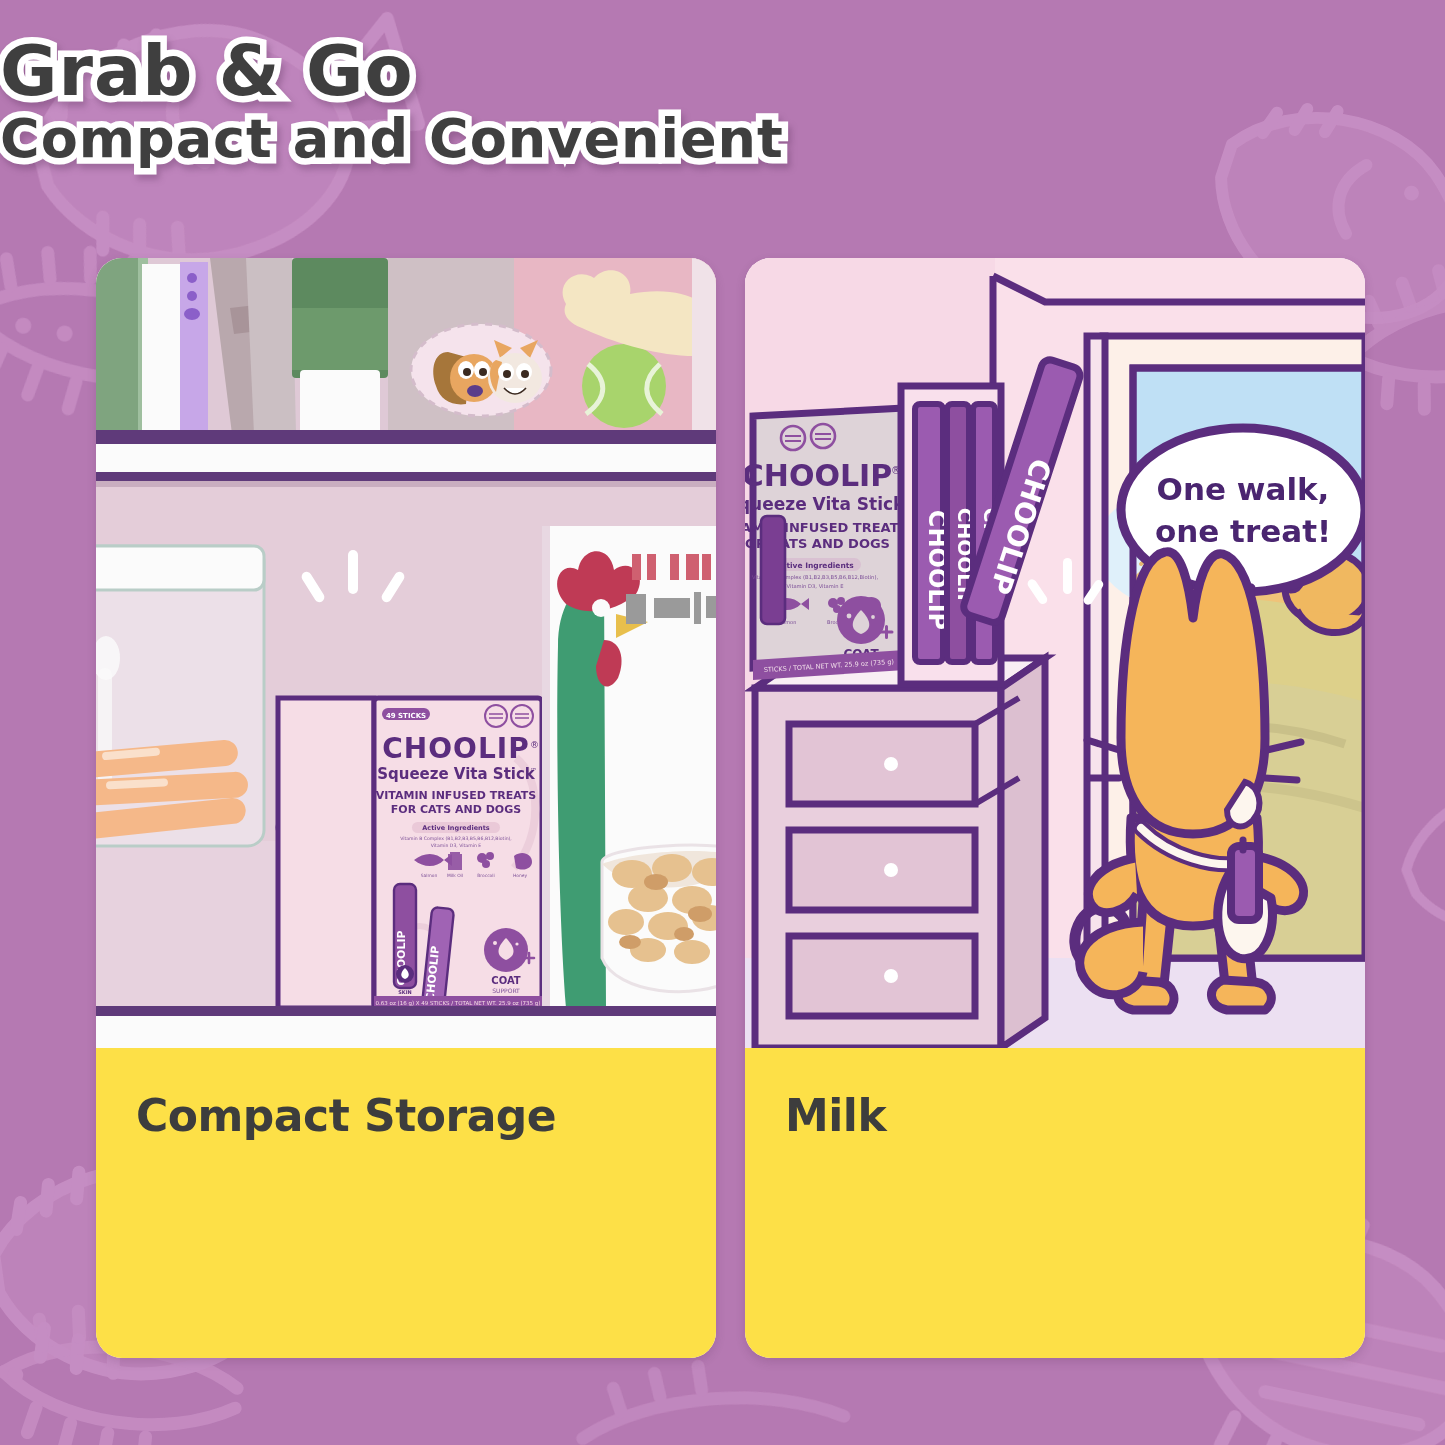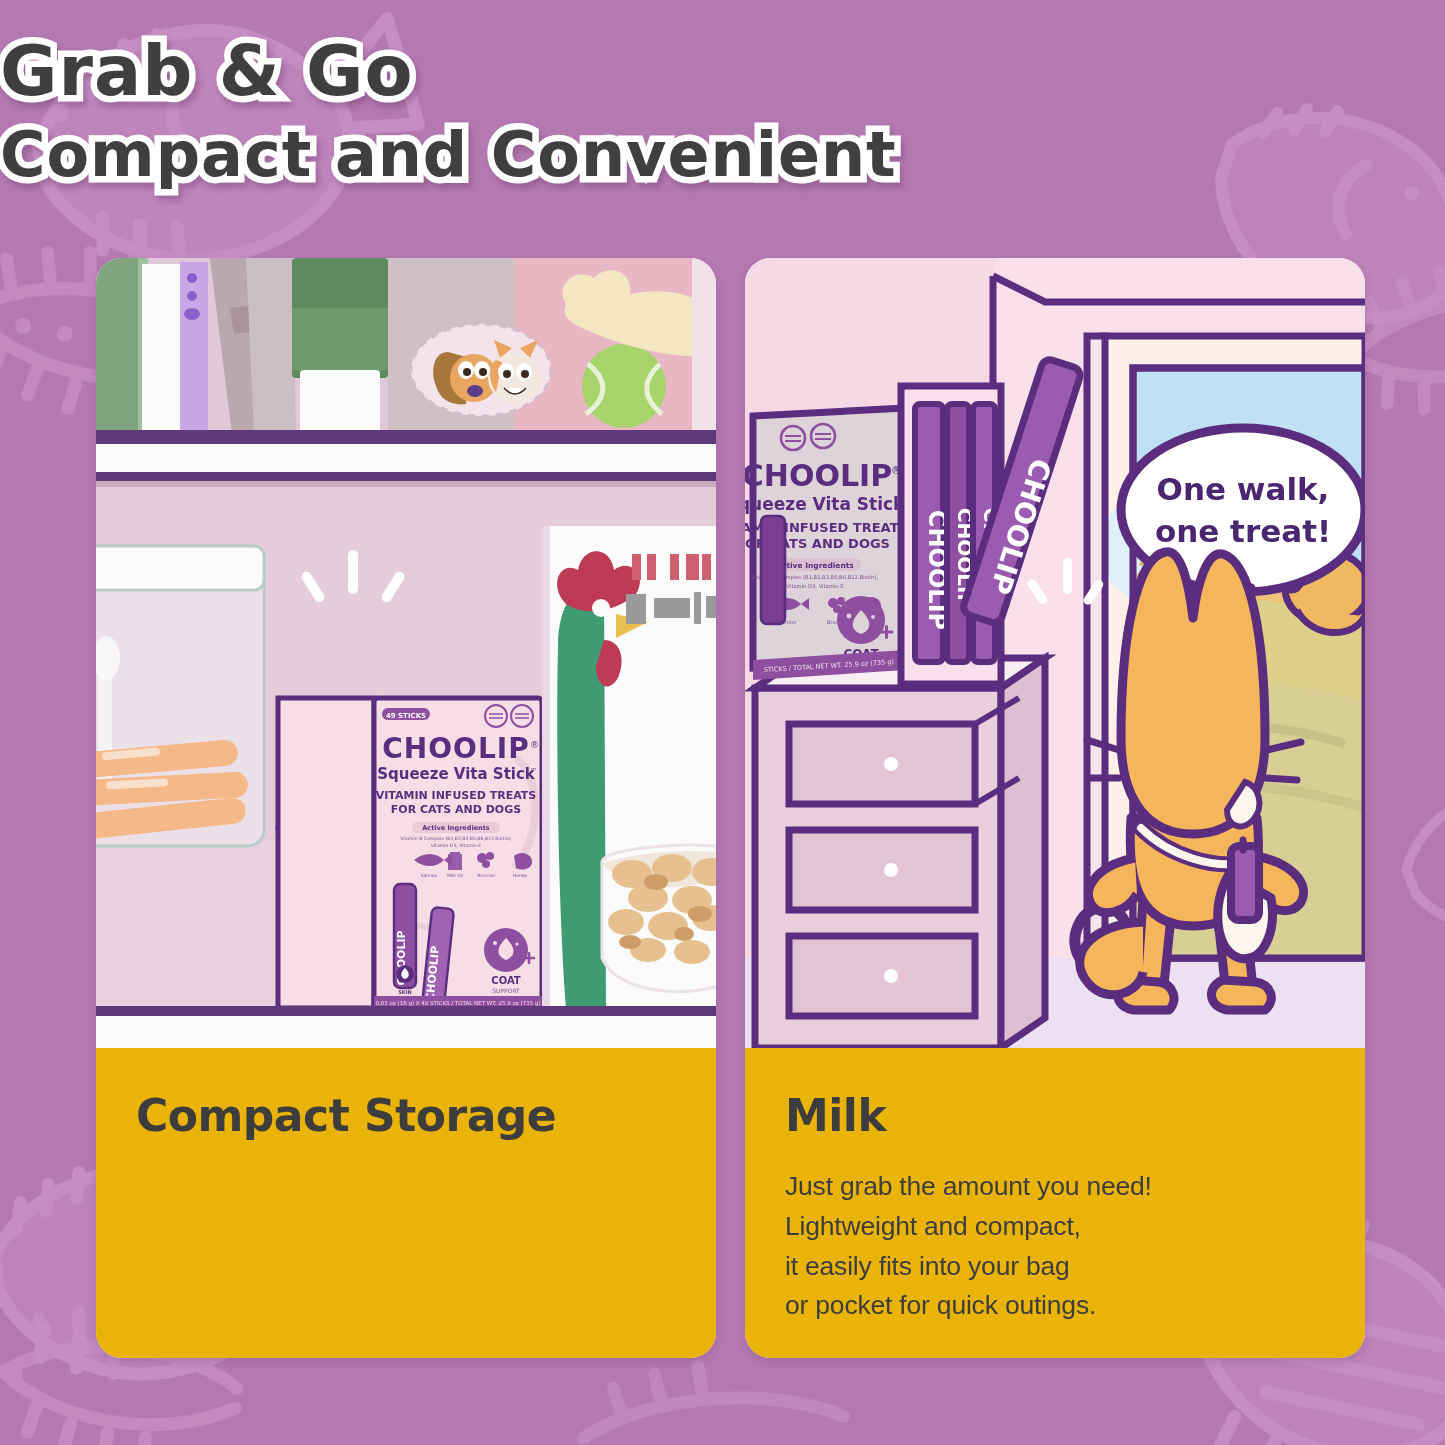--- a/index.html
+++ b/index.html
@@ -31,7 +31,7 @@
     filter:drop-shadow(3px 5px 3px rgba(90,50,90,.33));
   }
   #headline .l1 { font-size:70px; }
-  #headline .l2 { font-size:62px; margin-top:16px; }
+  #headline .l2 { font-size:54px; margin-top:4px; }
 
   
   .card {

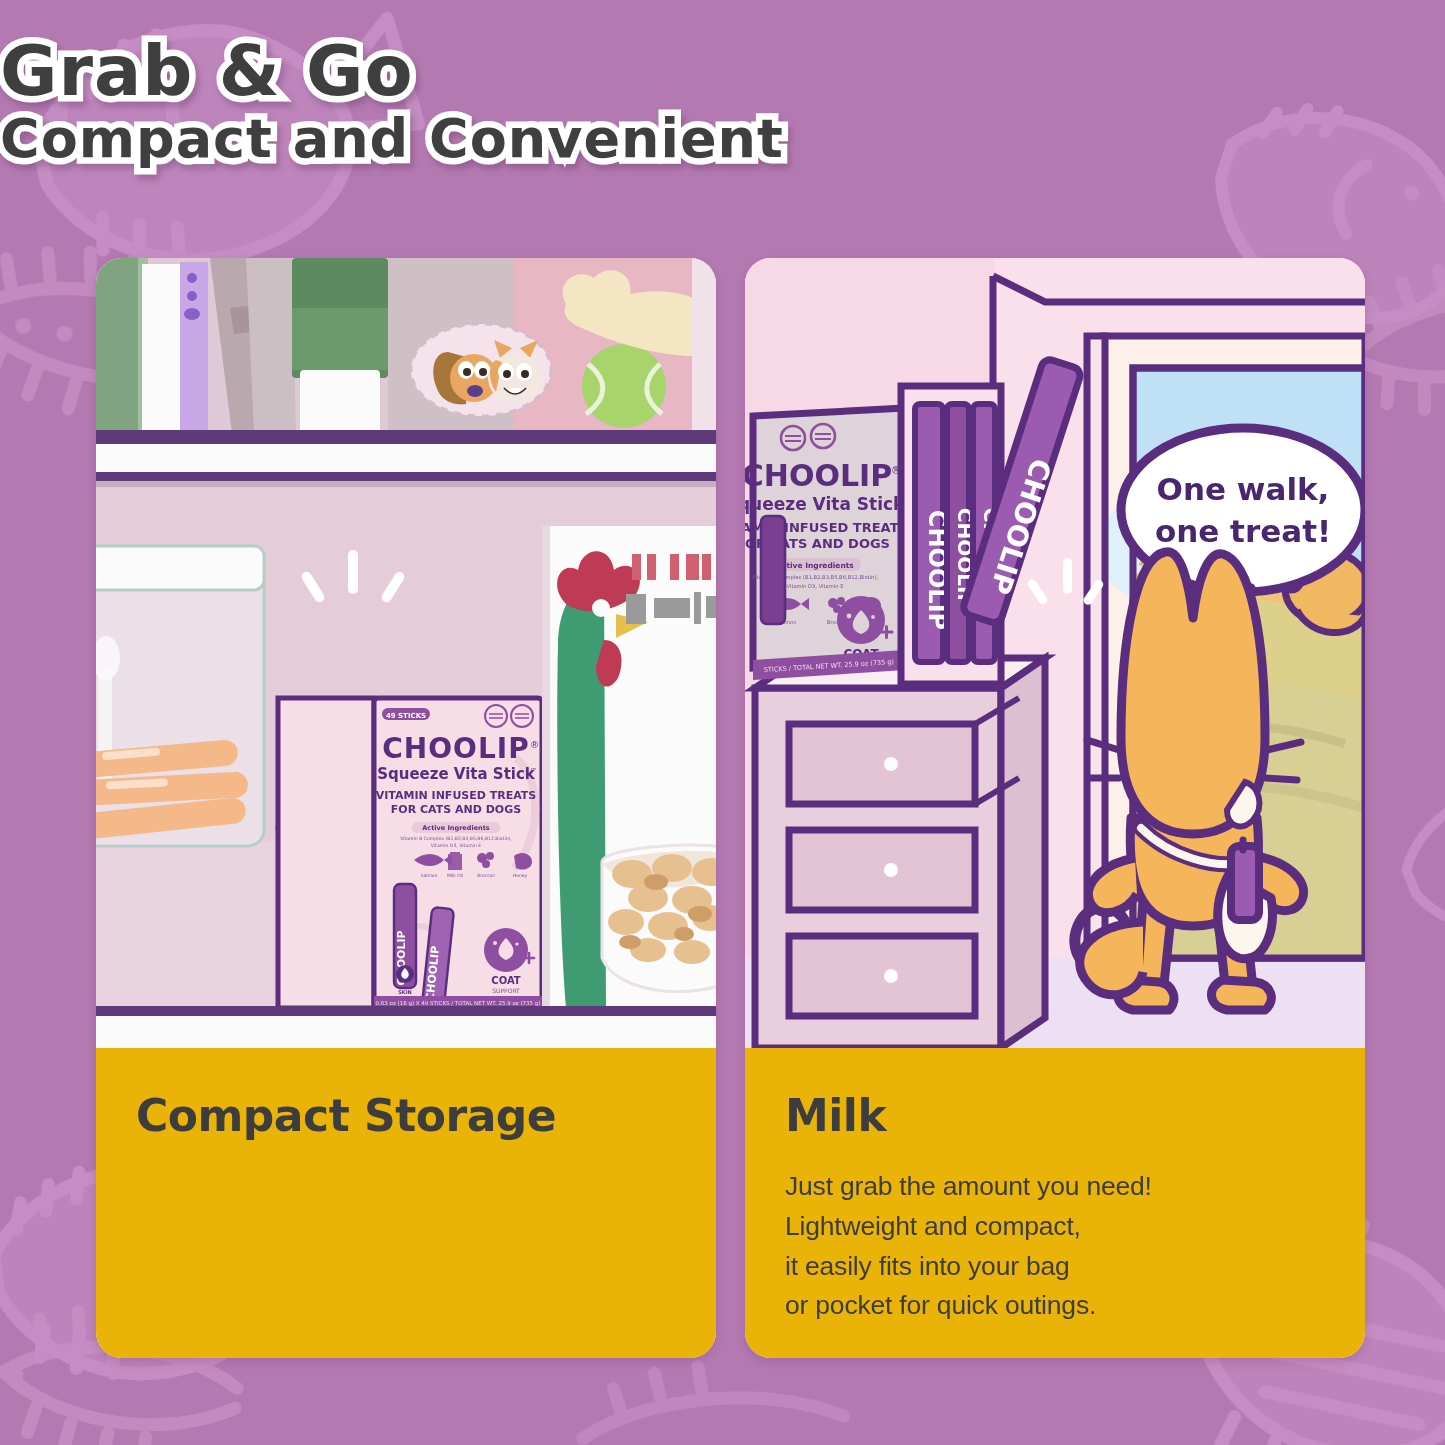--- a/index.html
+++ b/index.html
@@ -44,7 +44,7 @@
   #card-right { left:745px; }
 
   .illus { position:absolute; top:0; left:0; width:620px; height:790px; overflow:hidden; }
-  .caption { position:absolute; top:790px; left:0; width:711px; height:310px; background:#eab308; padding:42px 40px 0 40px; }
+  .caption { position:absolute; top:790px; left:0; width:711px; height:310px; background:#fde047; padding:42px 40px 0 40px; }
   .caption h2 {
     font-family:"DejaVu Sans", sans-serif;
     font-weight:700; font-size:44px; color:#3d3d3d;

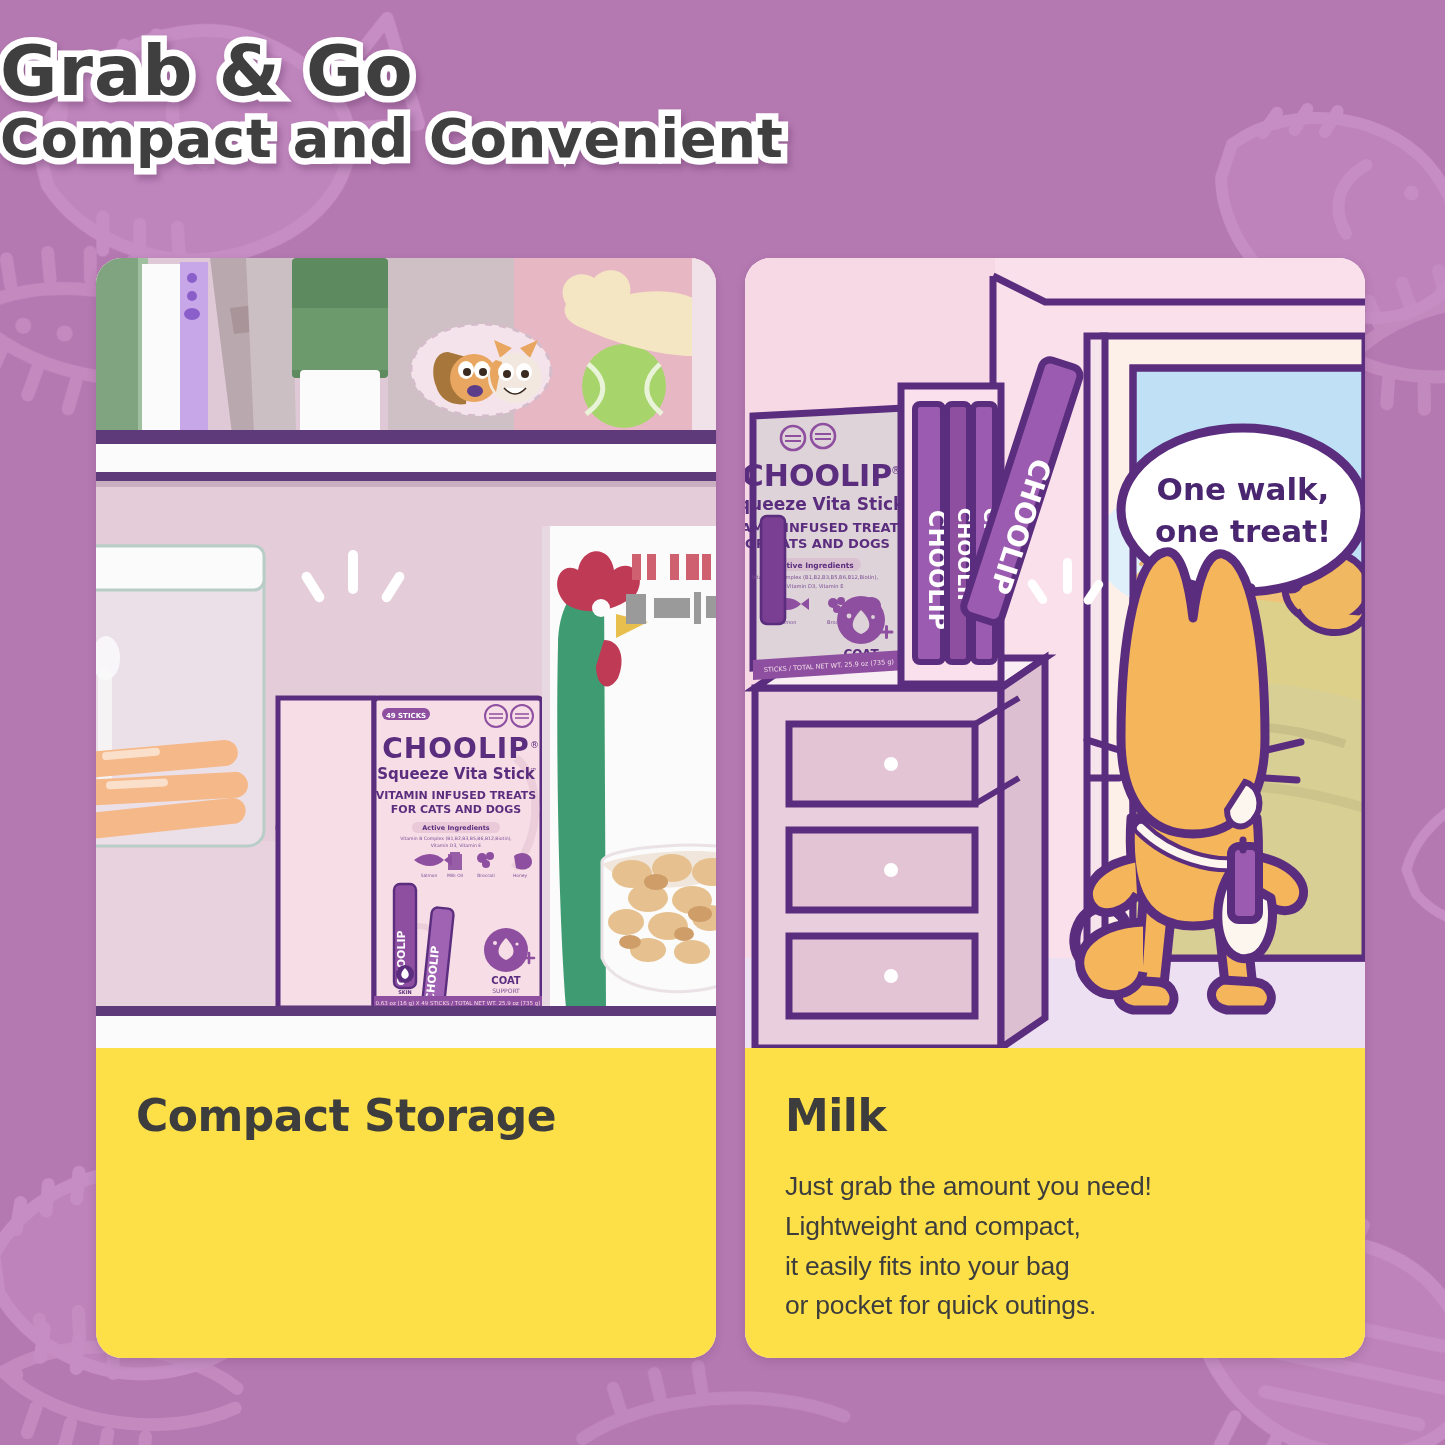--- a/index.html
+++ b/index.html
@@ -613,10 +613,6 @@
 
   <div class="caption">
     <h2>Milk</h2>
-    <p>Just grab the amount you need!
-Lightweight and compact,
-it easily fits into your bag
-or pocket for quick outings.</p>
   </div>
 </div>
 

